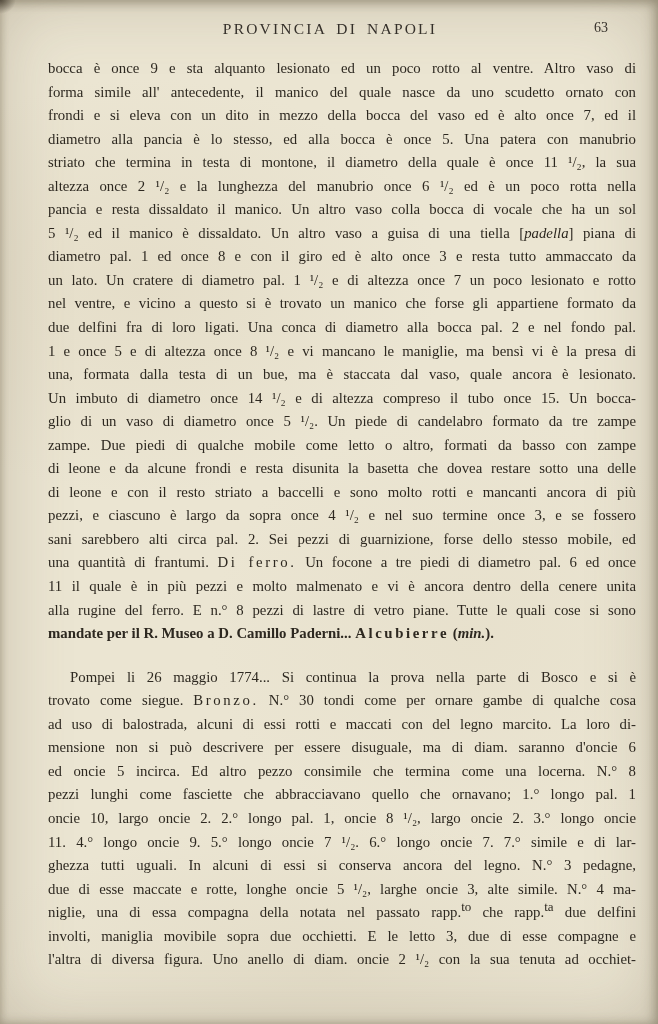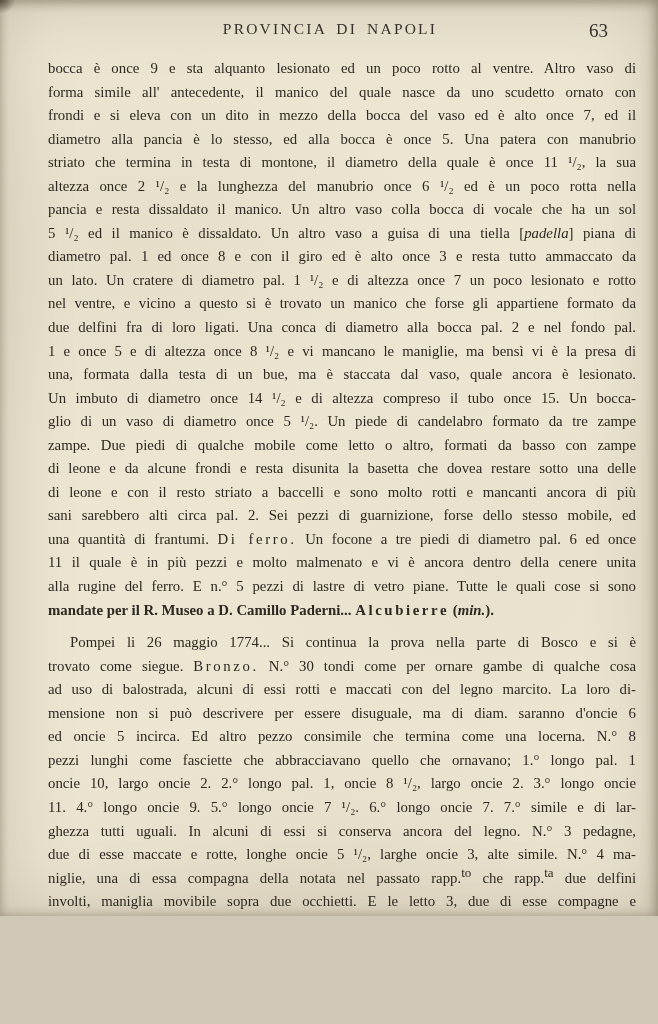--- a/index.html
+++ b/index.html
@@ -10,7 +10,7 @@
   .page {
     position: relative;
     width: 658px;
-    height: 916px;
+    height: 1024px;
     margin: 0;
     background:
       radial-gradient(ellipse 420px 300px at 22% 28%, rgba(222,213,190,0.45), rgba(222,213,190,0) 70%),

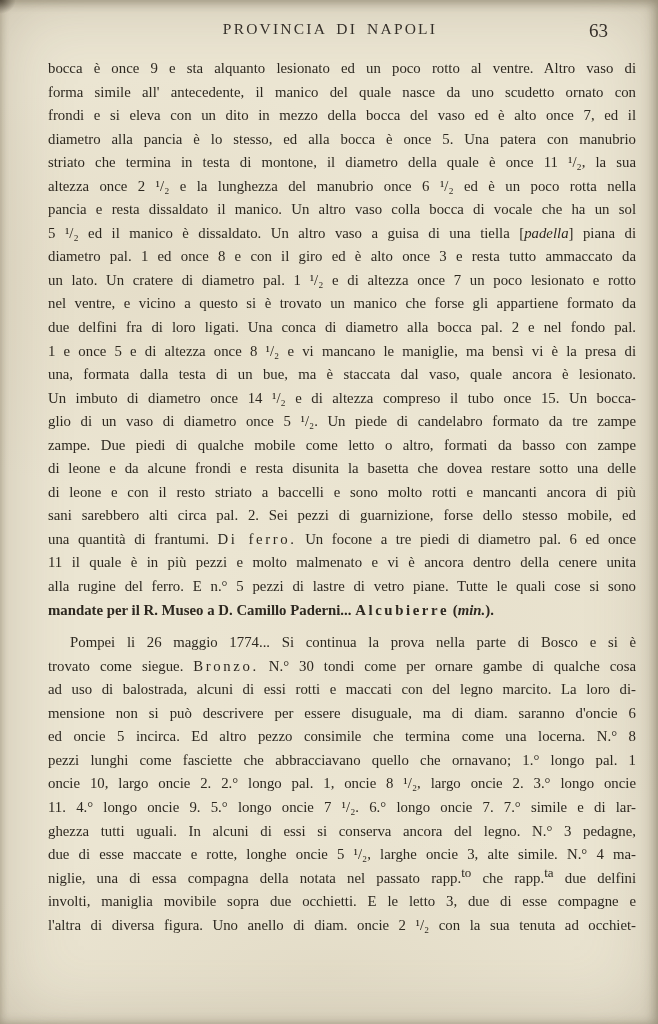--- a/index.html
+++ b/index.html
@@ -51,7 +51,7 @@
     position: absolute;
     top: 0;
     right: 16px;
-    font-size: 19px;
+    font-size: 14px;
     color: #35302a;
   }
   .text-body {

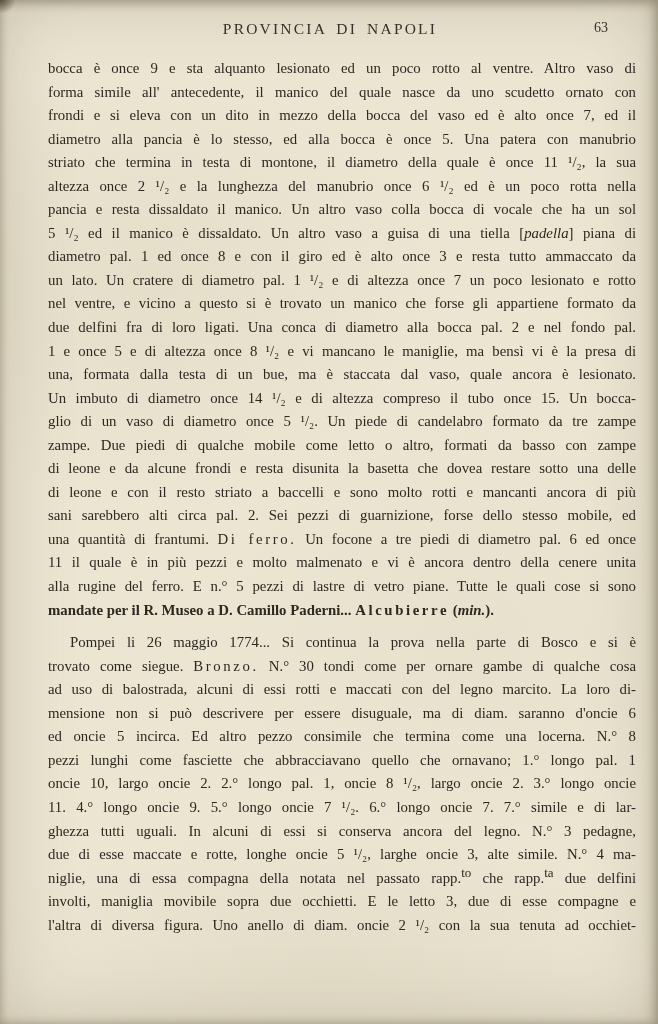--- a/index.html
+++ b/index.html
@@ -121,6 +121,7 @@
         <div class="line"><span>zampe. Due piedi di qualche mobile come letto o altro, formati da basso con zampe</span></div>
         <div class="line"><span>di leone e da alcune frondi e resta disunita la basetta che dovea restare sotto una delle</span></div>
         <div class="line"><span>di leone e con il resto striato a baccelli e sono molto rotti e mancanti ancora di più</span></div>
+        <div class="line"><span>pezzi, e ciascuno è largo da sopra once 4 ¹/₂ e nel suo termine once 3, e se fossero</span></div>
         <div class="line"><span>sani sarebbero alti circa pal. 2. Sei pezzi di guarnizione, forse dello stesso mobile, ed</span></div>
         <div class="line"><span>una quantità di frantumi. </span><span class="sp">Di ferro.</span><span> Un focone a tre piedi di diametro pal. 6 ed once</span></div>
         <div class="line"><span>11 il quale è in più pezzi e molto malmenato e vi è ancora dentro della cenere unita</span></div>

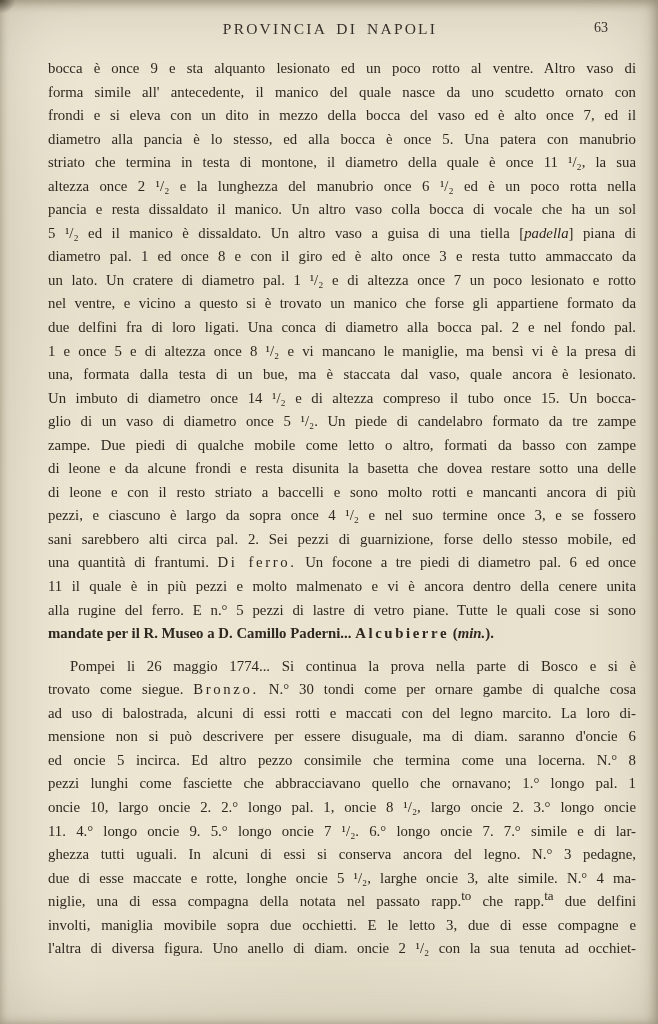--- a/index.html
+++ b/index.html
@@ -125,7 +125,7 @@
         <div class="line"><span>sani sarebbero alti circa pal. 2. Sei pezzi di guarnizione, forse dello stesso mobile, ed</span></div>
         <div class="line"><span>una quantità di frantumi. </span><span class="sp">Di ferro.</span><span> Un focone a tre piedi di diametro pal. 6 ed once</span></div>
         <div class="line"><span>11 il quale è in più pezzi e molto malmenato e vi è ancora dentro della cenere unita</span></div>
-        <div class="line"><span>alla rugine del ferro. E n.° 5 pezzi di lastre di vetro piane. Tutte le quali cose si sono</span></div>
+        <div class="line"><span>alla rugine del ferro. E n.° 8 pezzi di lastre di vetro piane. Tutte le quali cose si sono</span></div>
         <div class="line endline"><span>mandate per il R. Museo a D. Camillo Paderni... </span><span class="sp">Alcubierre</span><span> (</span><span class="i">min.</span><span>).</span></div>
       </div>
       <div class="paragraph indent">

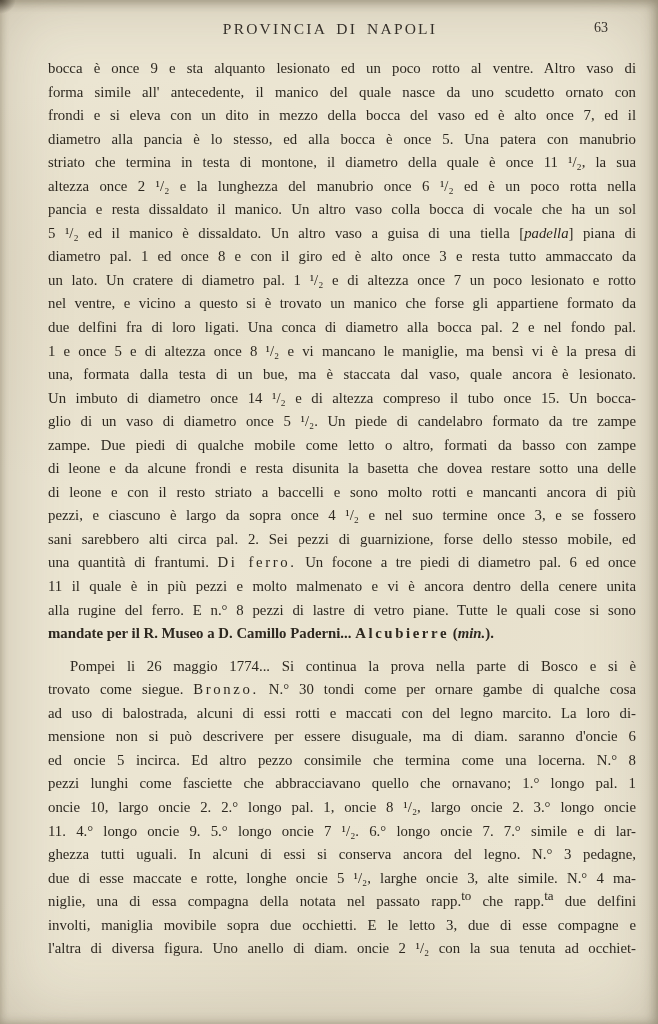--- a/index.html
+++ b/index.html
@@ -62,7 +62,7 @@
     font-size: 14.8px;
   }
   .paragraph + .paragraph {
-    margin-top: 9px;
+    margin-top: 20px;
   }
   .line {
     text-align: justify;

